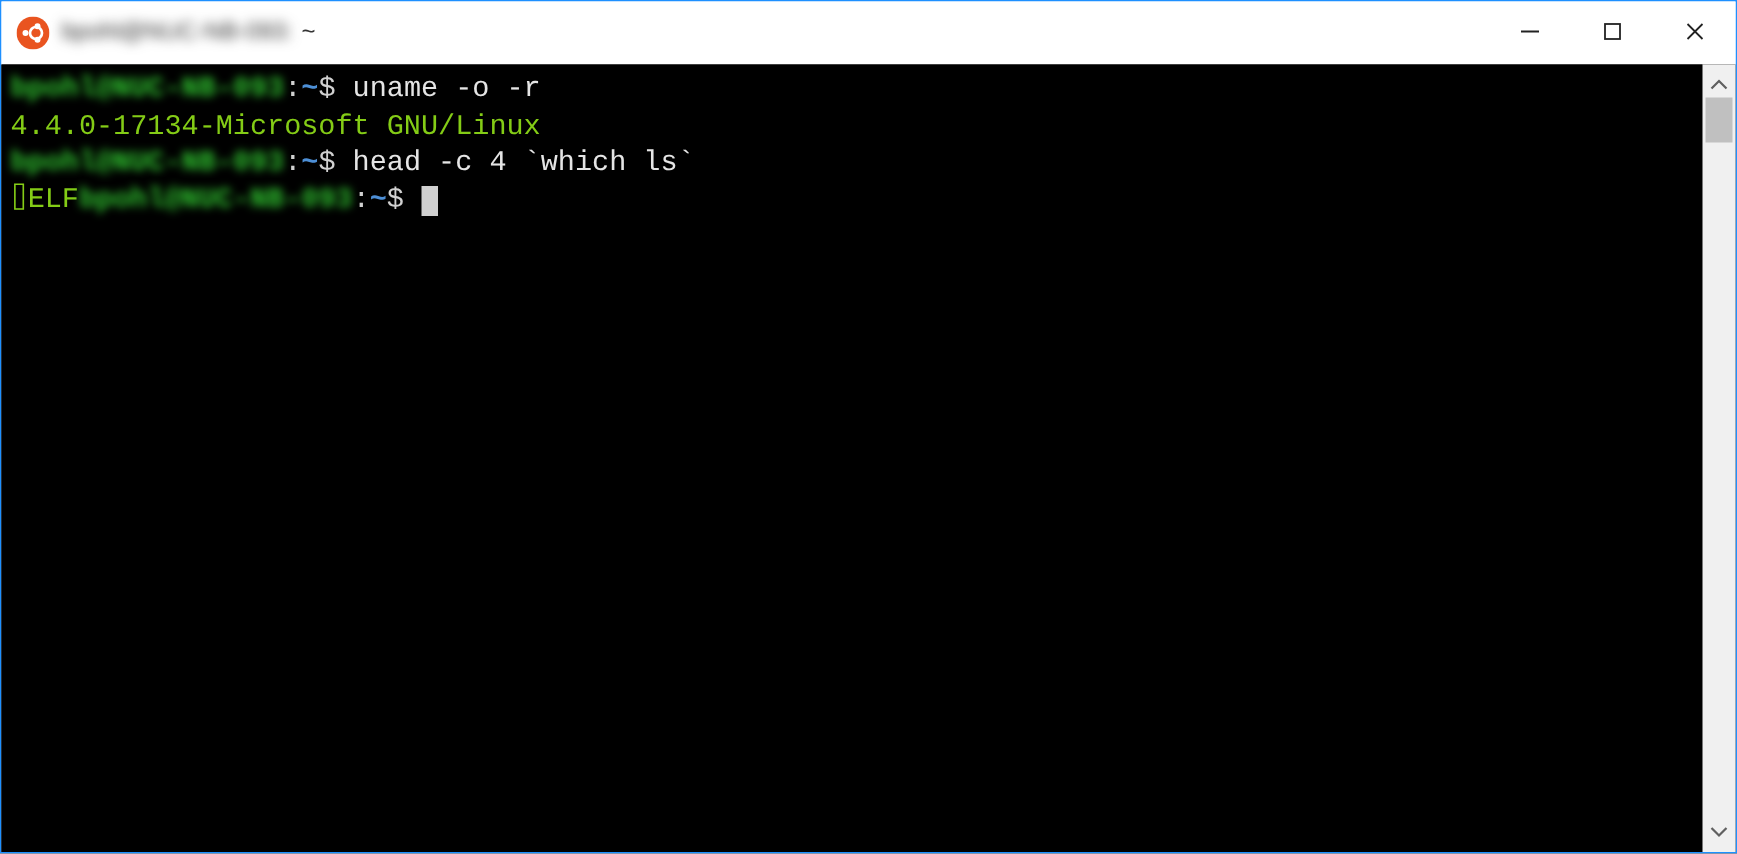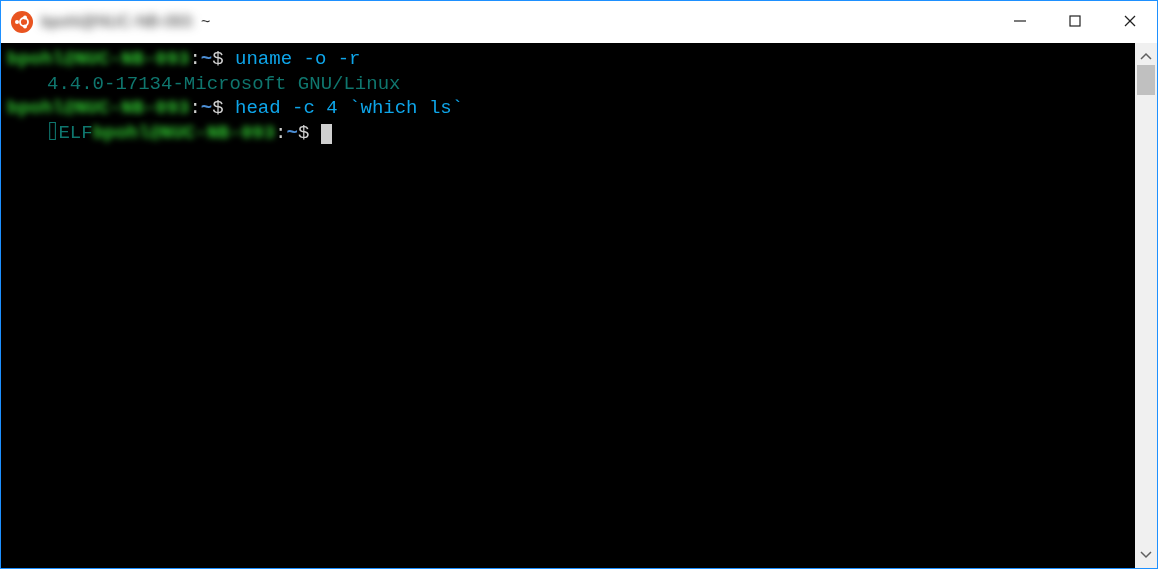--- a/index.html
+++ b/index.html
@@ -145,7 +145,7 @@
     }
     
     .cmd {
-      color: #0ea5e9;
+      color: #e5e5e5;
     }
     
     .output {

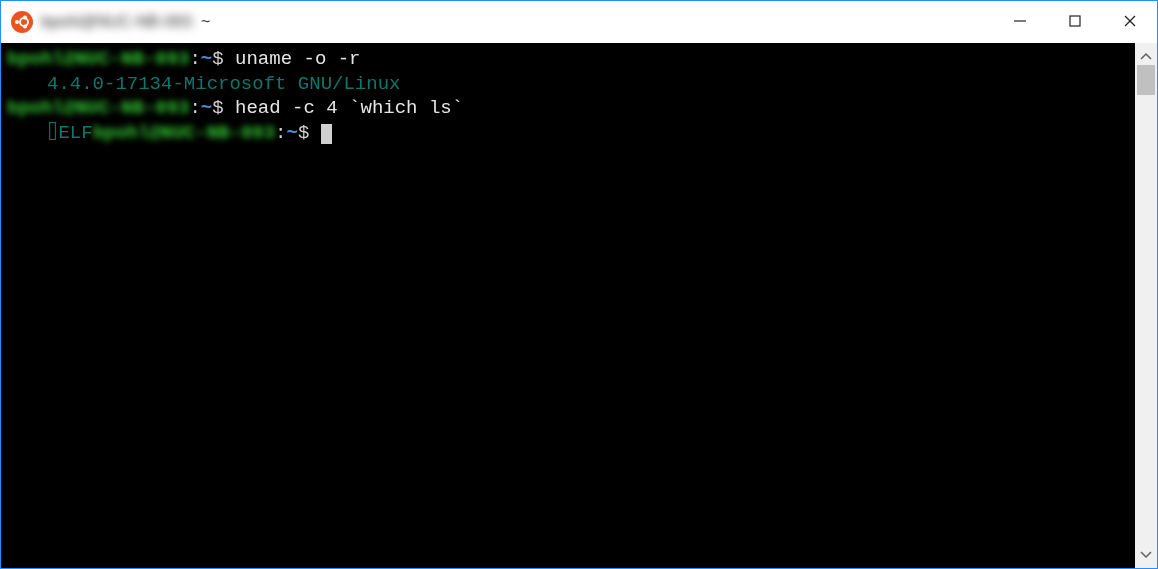--- a/index.html
+++ b/index.html
@@ -149,8 +149,7 @@
     }
     
     .output {
-      color: #0f766e;
-      margin-left: 40px;
+      color: #84cc16;
     }
     
     .cursor {

